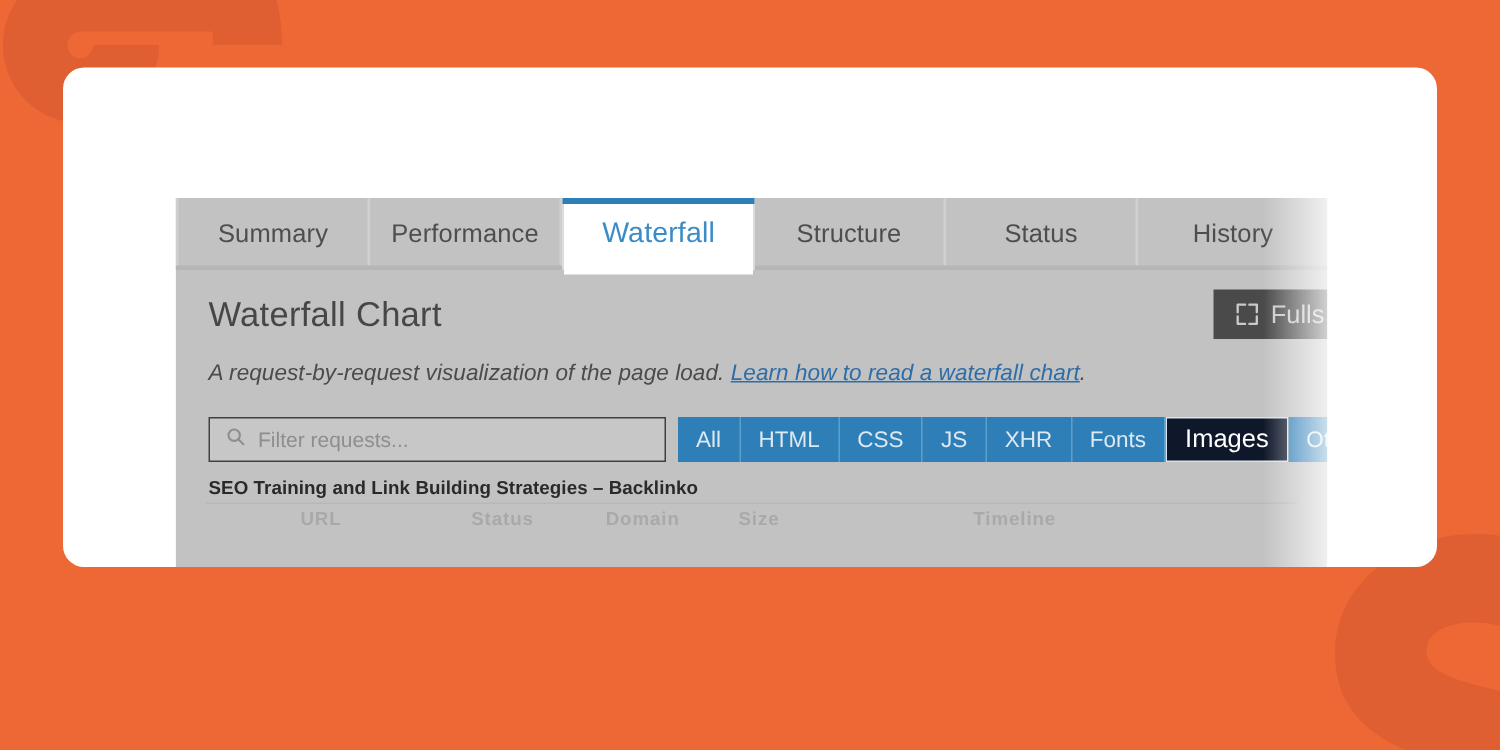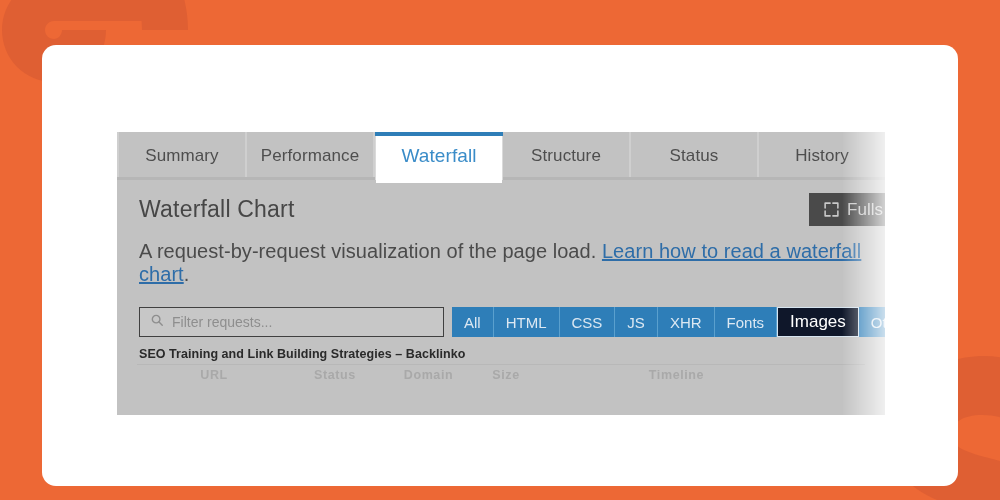--- a/index.html
+++ b/index.html
@@ -49,7 +49,7 @@
     left: 42px;
     top: 45px;
     width: 916px;
-    height: 441px;
+    height: 333px;
     background: #FFFFFF;
     border-radius: 14px;
     overflow: hidden;

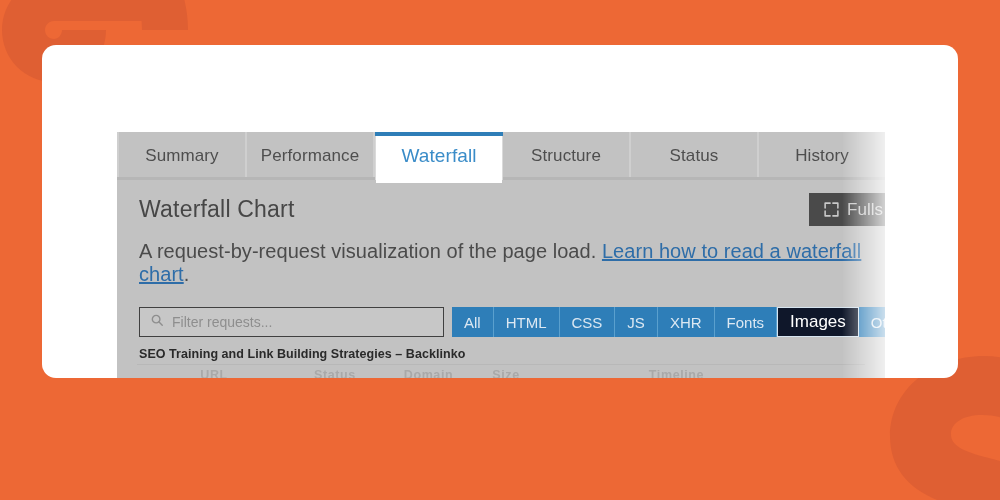--- a/index.html
+++ b/index.html
@@ -158,10 +158,11 @@
   #fullscreen-btn svg { width: 17px; height: 17px; display: block; }
 
   #subtitle {
-    font-size: 20px;
+    font-size: 15px;
     color: #4B4B4B;
     padding: 2px 2px 0 2px;
     letter-spacing: .05px;
+    font-style: italic;
   }
   #subtitle a {
     color: #2E6DA8;

